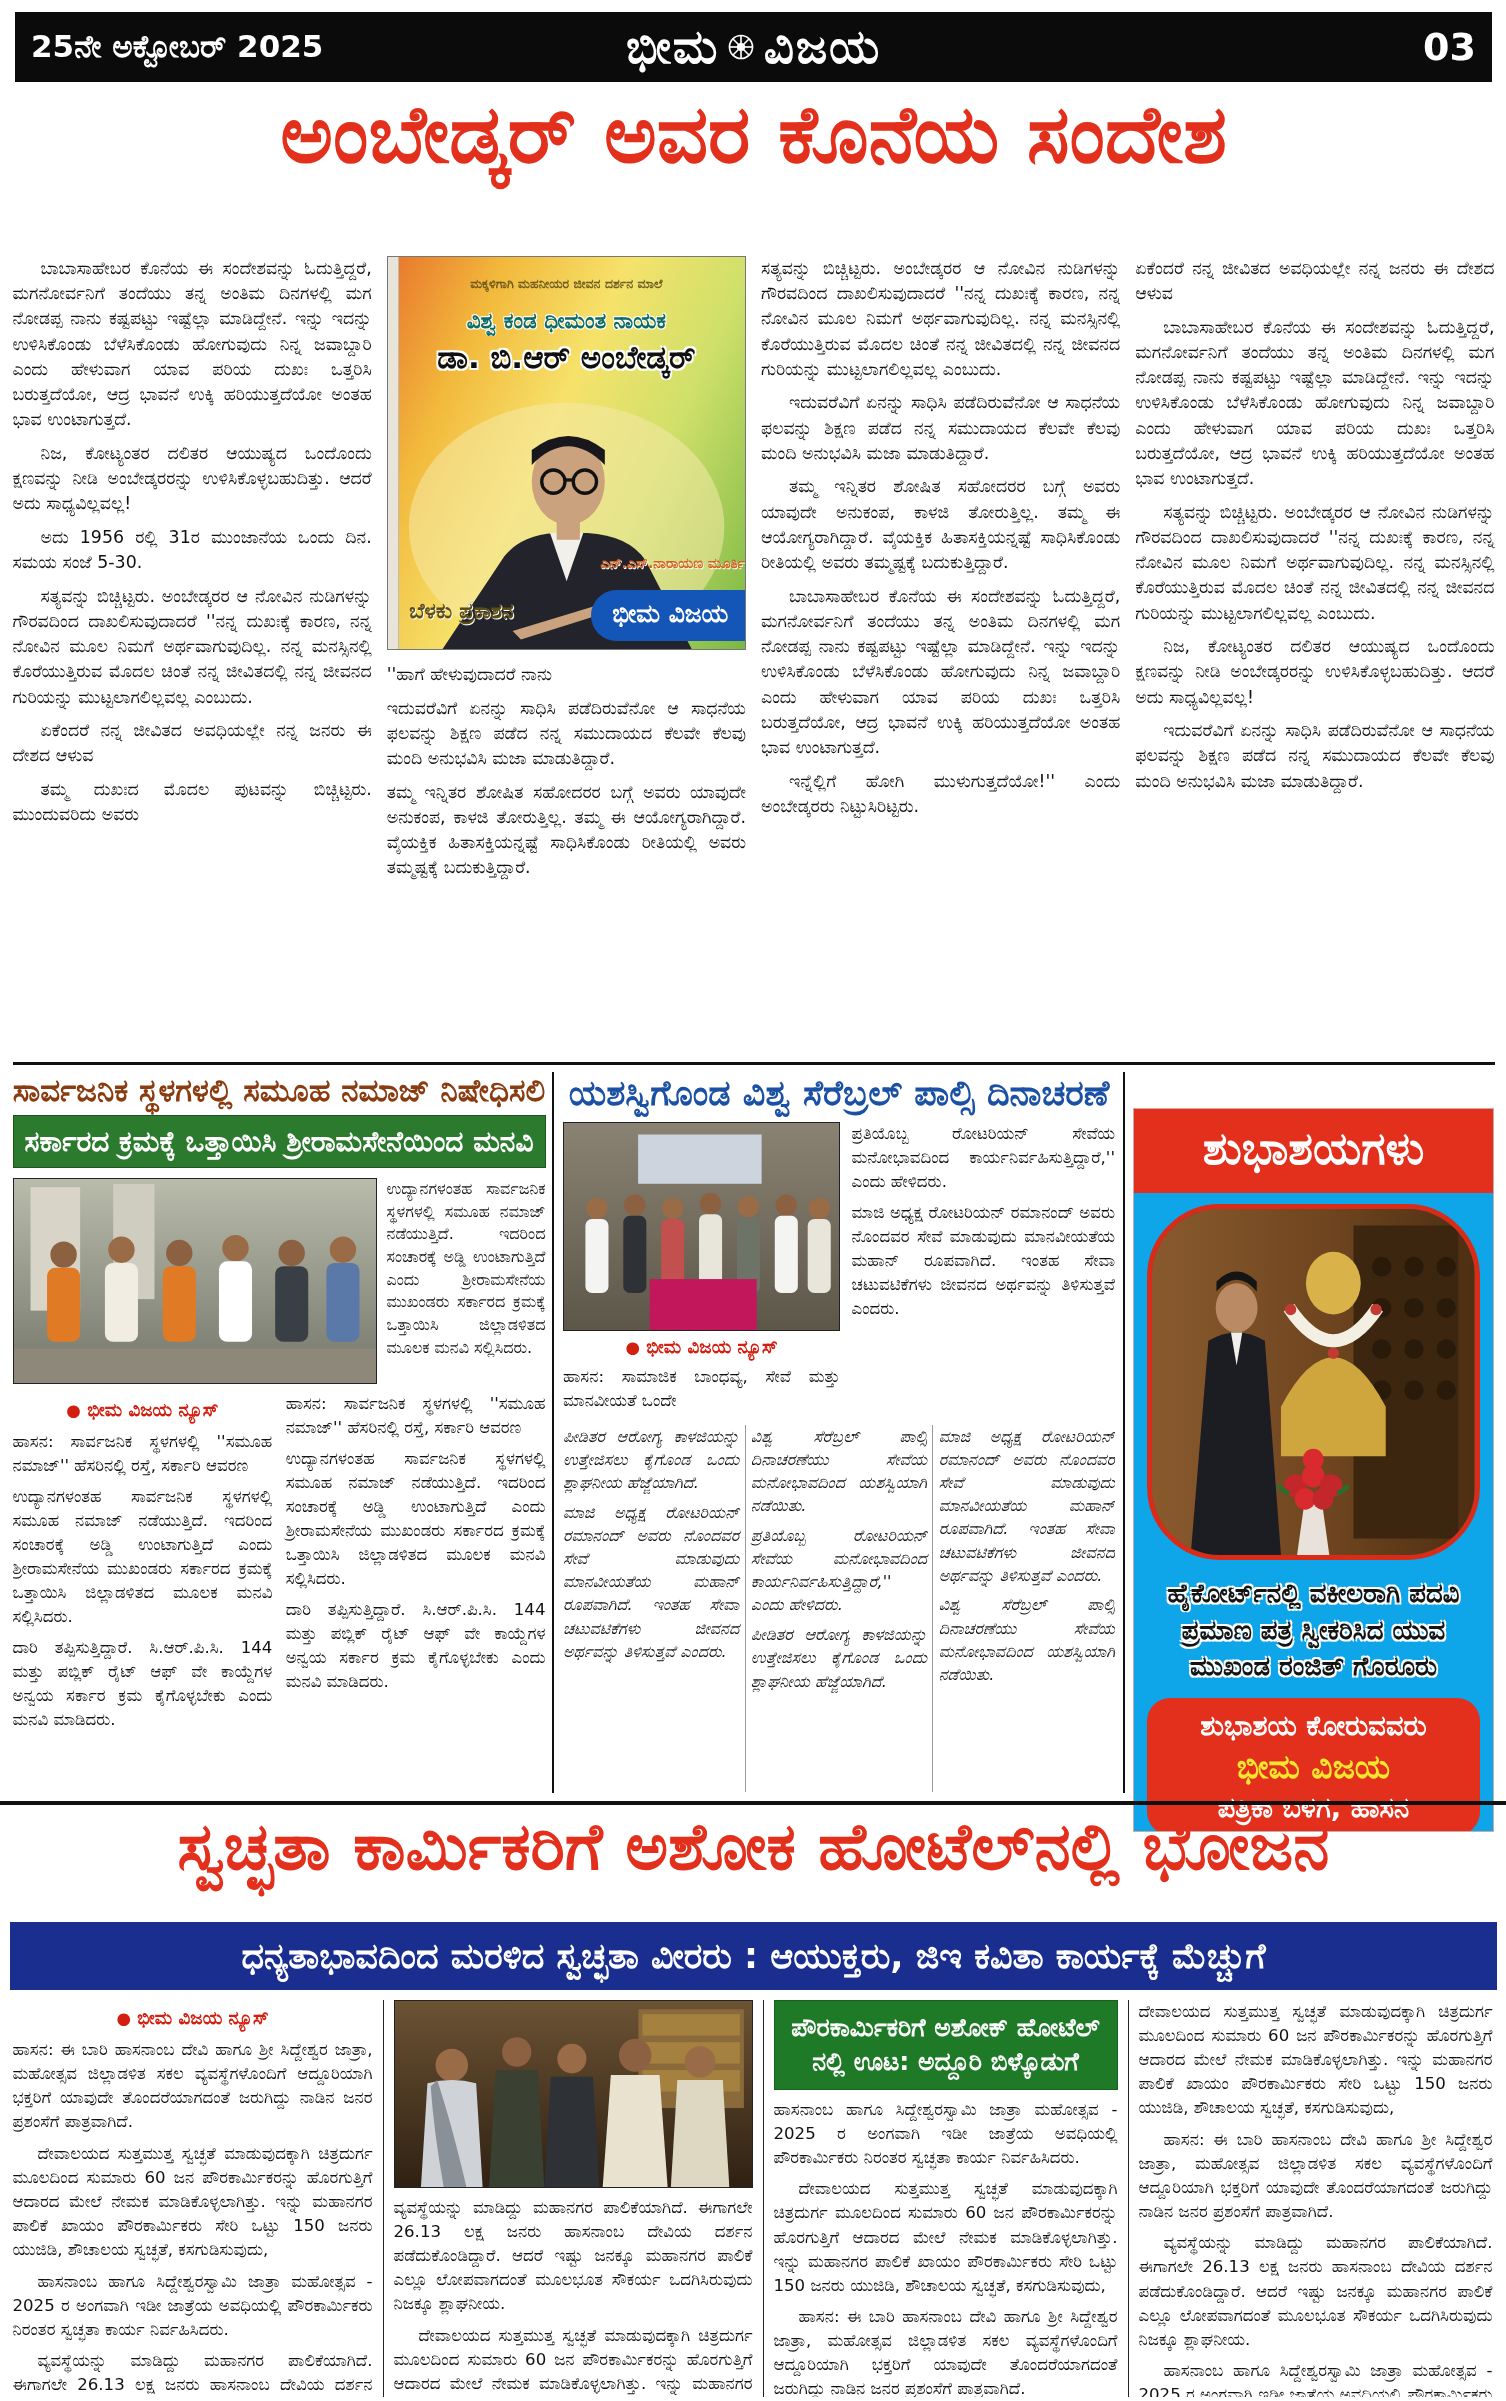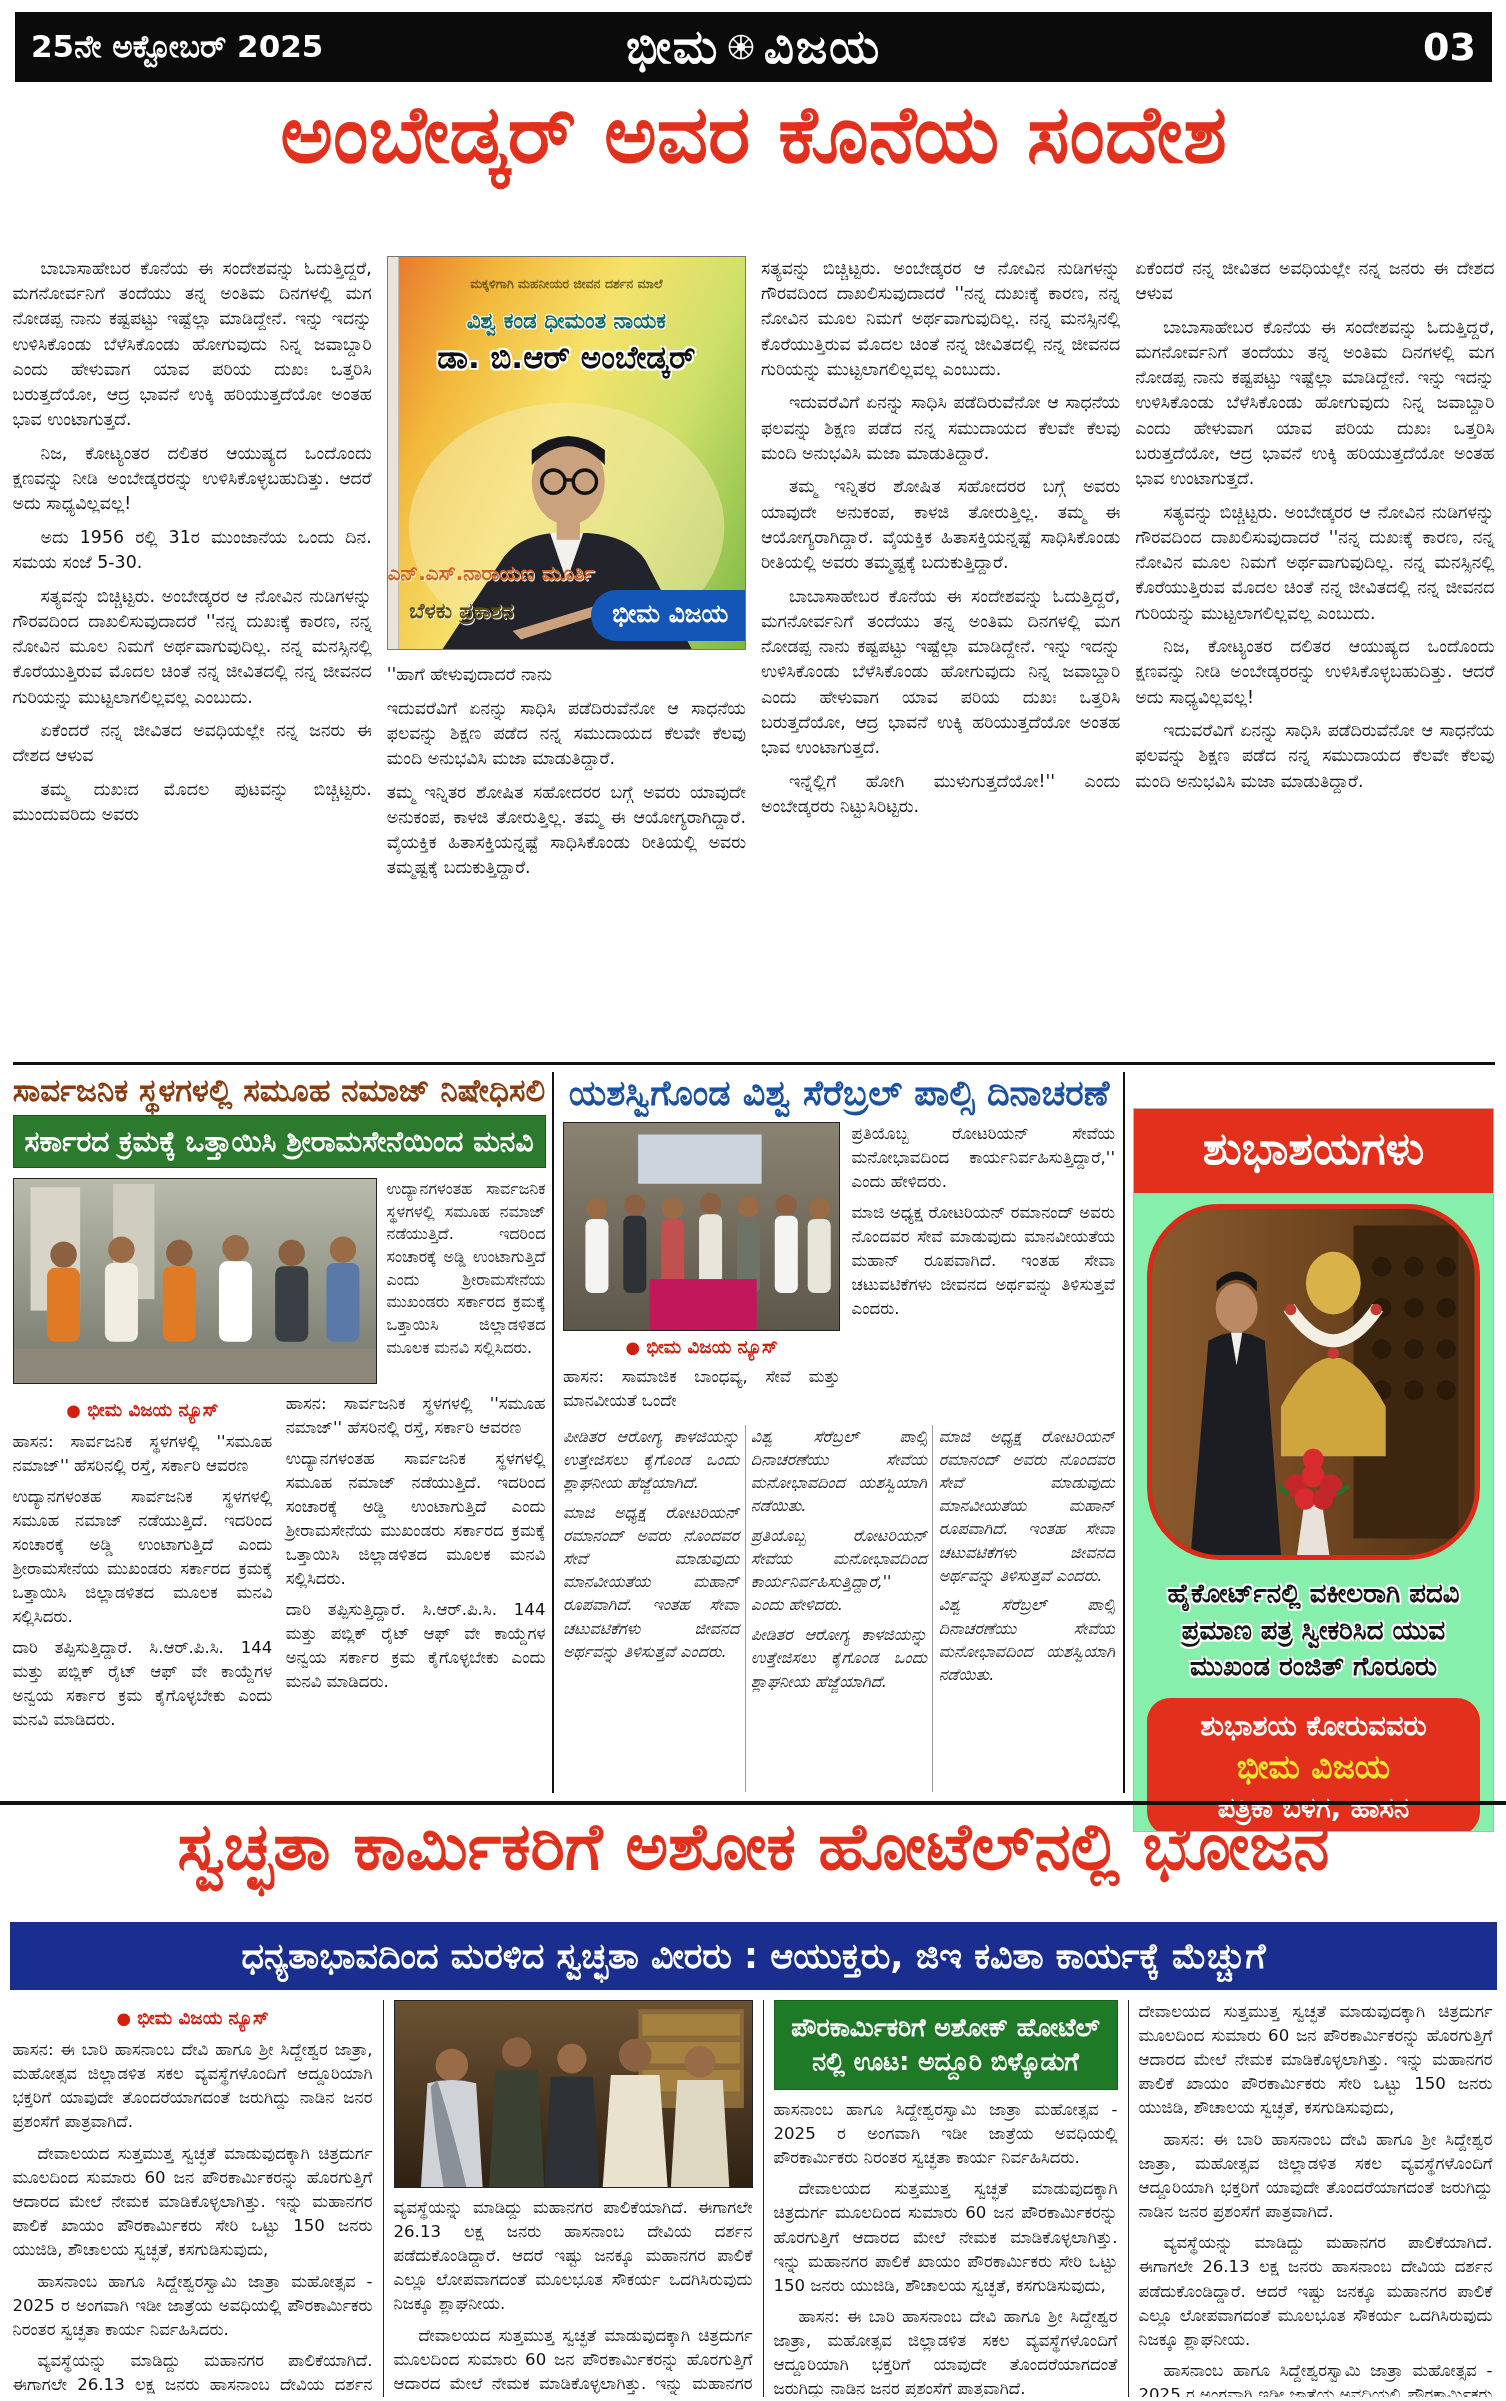--- a/index.html
+++ b/index.html
@@ -46,7 +46,7 @@
   .book-title{ position:absolute; top:78px; width:100%; text-align:center; font-size:31px; font-weight:bold; color:#101010;
      text-shadow:1.7px 1.7px 0 #fff,-1.7px -1.7px 0 #fff,1.7px -1.7px 0 #fff,-1.7px 1.7px 0 #fff; }
   .book-portrait{ position:absolute; top:125px; left:0; width:100%; height:274px; }
-  .book-author{ position:absolute; bottom:61px; width:100%; text-align:left; font-size:20px; font-weight:bold; color:#d4621f;
+  .book-author{ position:absolute; bottom:76px; width:100%; text-align:right; font-size:14px; font-weight:bold; color:#d4621f;
      text-shadow:0.8px 0.8px 0 #fff; }
   .book-publisher{ position:absolute; bottom:23px; left:21.6px; font-size:21px; font-weight:bold; color:#5b4d15;
      text-shadow:0.8px 0.8px 0 #fff; }

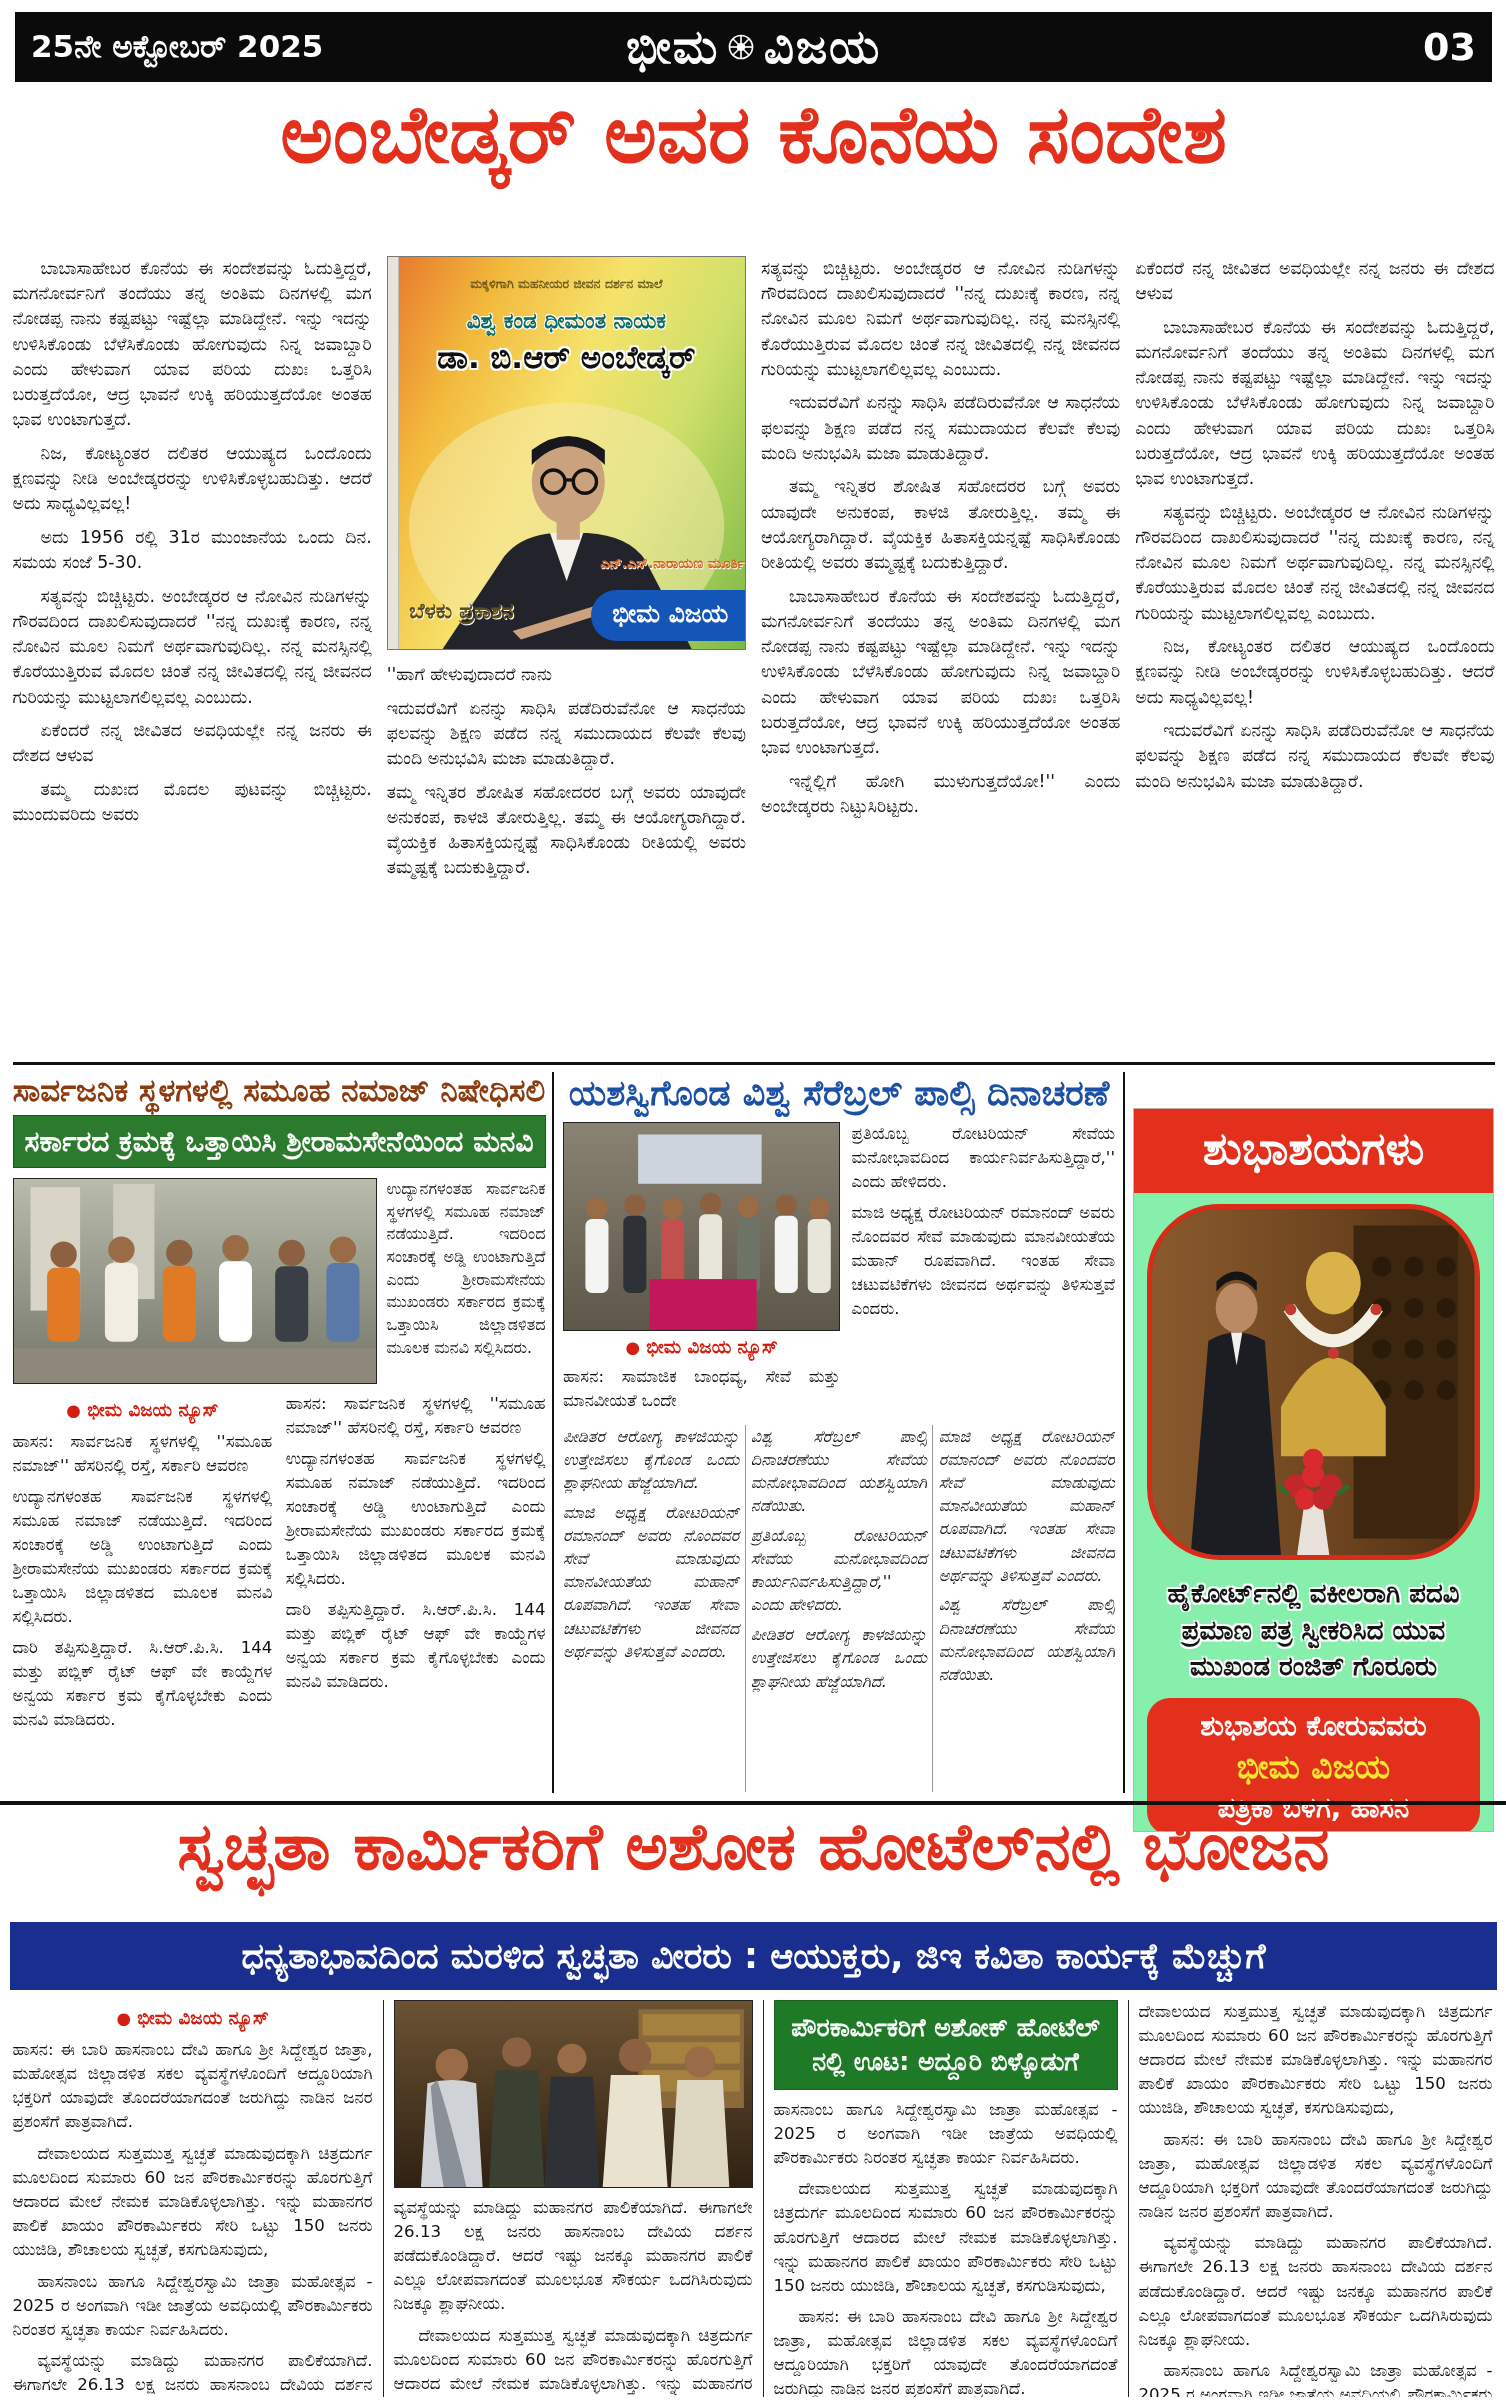--- a/index.html
+++ b/index.html
@@ -86,7 +86,7 @@
   .mid-right{ position:absolute; top:1108px; left:1133px; width:361px; height:724px; overflow:hidden;
      border:0.8px solid #caa; }
   .ad-head{ background:#e3301d; color:#fff; font-size:45px; font-weight:bold; text-align:center; padding:13.3px 0 16.6px 0; }
-  .ad-body{ background:#86efac; padding:11.6px 13.3px; height:100%; }
+  .ad-body{ background:#0ea5e9; padding:11.6px 13.3px; height:100%; }
   .ad-photo{ width:100%; height:356px; border:5px solid #d92b18; border-radius:73px; overflow:hidden; background:#7a4b26; }
   .ad-caption{ margin-top:15px; font-size:26px; font-weight:bold; line-height:1.4; text-align:center; color:#141414;
      text-shadow:1.7px 1.7px 0 #fff,-1.7px -1.7px 0 #fff,1.7px -1.7px 0 #fff,-1.7px 1.7px 0 #fff; }

